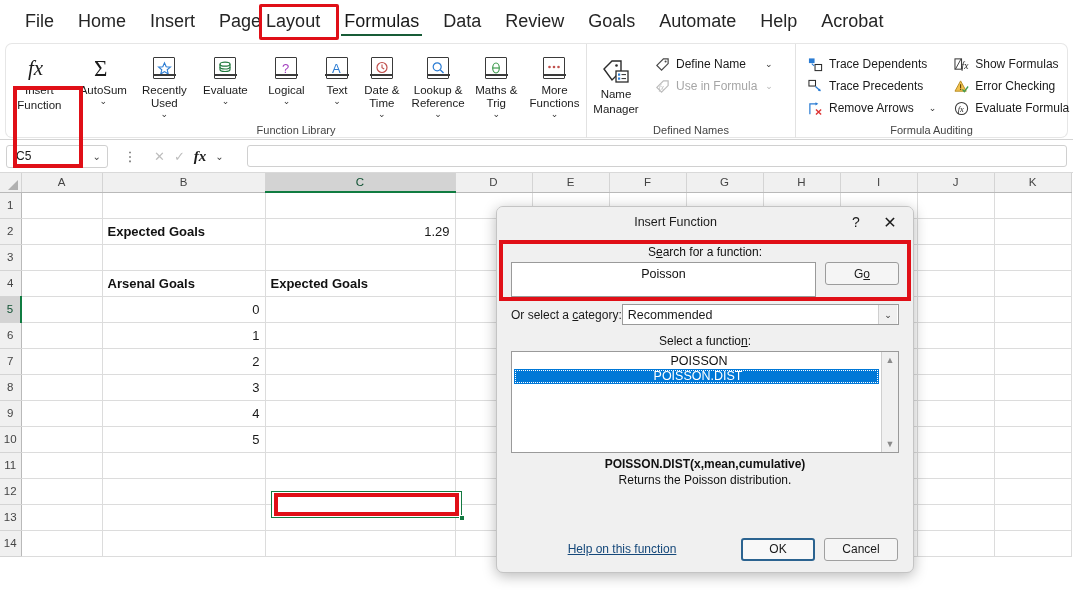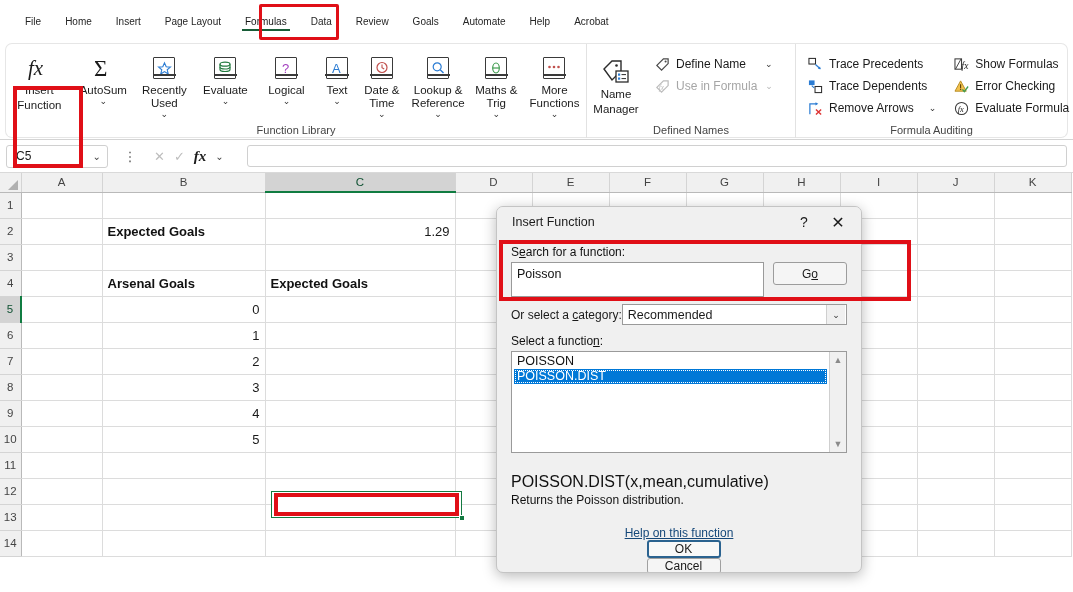--- a/index.html
+++ b/index.html
@@ -23,7 +23,7 @@
     border-bottom: 1px solid #ffffff;
   }
   .rib-tab {
-    font-size: 10px;
+    font-size: 18px;
     color: #252525;
     padding: 5px 11px;
     margin-right: 2px;

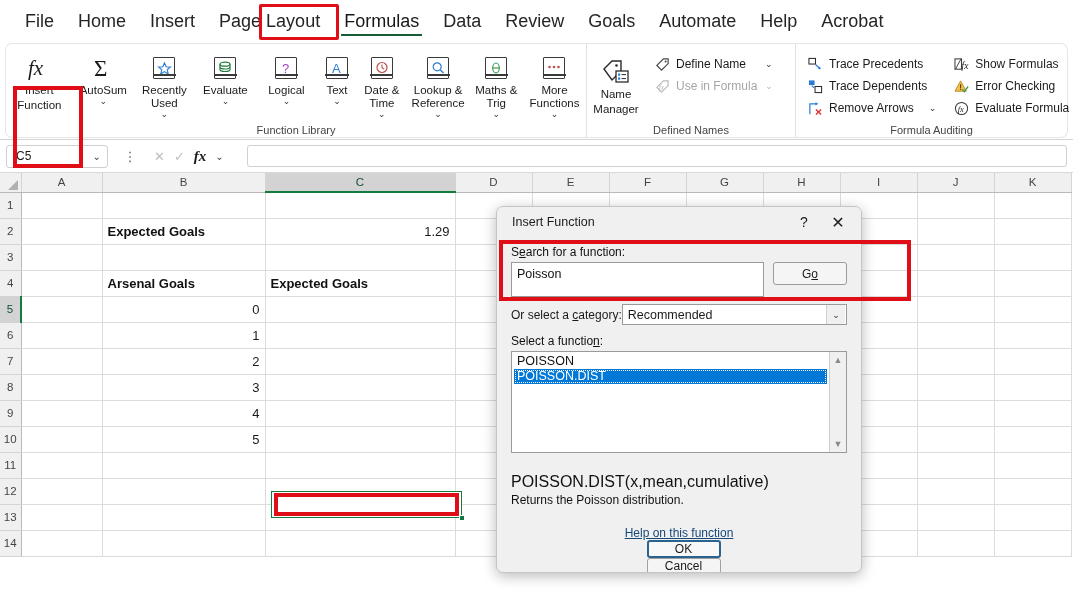--- a/index.html
+++ b/index.html
@@ -607,22 +607,22 @@
           <div class="cmd">
             <span class="mini">
               <svg width="15" height="15" viewBox="0 0 16 16">
+                  <rect x="1" y="1.5" width="6" height="5" fill="#2b7cd3"></rect>
+                  <rect x="7.5" y="8" width="7" height="6.5" fill="#fff" stroke="#2b2b2b" stroke-width="1.1"></rect>
+                  <path d="M4 7 L6.5 9.5" stroke="#2b7cd3" stroke-width="1.2"></path>
+                </svg>
+            </span>
+            <span>Trace Dependents</span>
+          </div>
+          <div class="cmd">
+            <span class="mini">
+              <svg width="15" height="15" viewBox="0 0 16 16">
                   <rect x="1" y="1.5" width="7" height="6" fill="#fff" stroke="#2b2b2b" stroke-width="1.1"></rect>
                   <path d="M8 8 L13 12.5" stroke="#2b7cd3" stroke-width="1.3"></path>
                   <polygon points="13.5,13 10.5,12.6 12.8,10.2" fill="#2b7cd3"></polygon>
                 </svg>
             </span>
             <span>Trace Precedents</span>
-          </div>
-          <div class="cmd">
-            <span class="mini">
-              <svg width="15" height="15" viewBox="0 0 16 16">
-                  <rect x="1" y="1.5" width="6" height="5" fill="#2b7cd3"></rect>
-                  <rect x="7.5" y="8" width="7" height="6.5" fill="#fff" stroke="#2b2b2b" stroke-width="1.1"></rect>
-                  <path d="M4 7 L6.5 9.5" stroke="#2b7cd3" stroke-width="1.2"></path>
-                </svg>
-            </span>
-            <span>Trace Dependents</span>
           </div>
           <div class="cmd">
             <span class="mini">

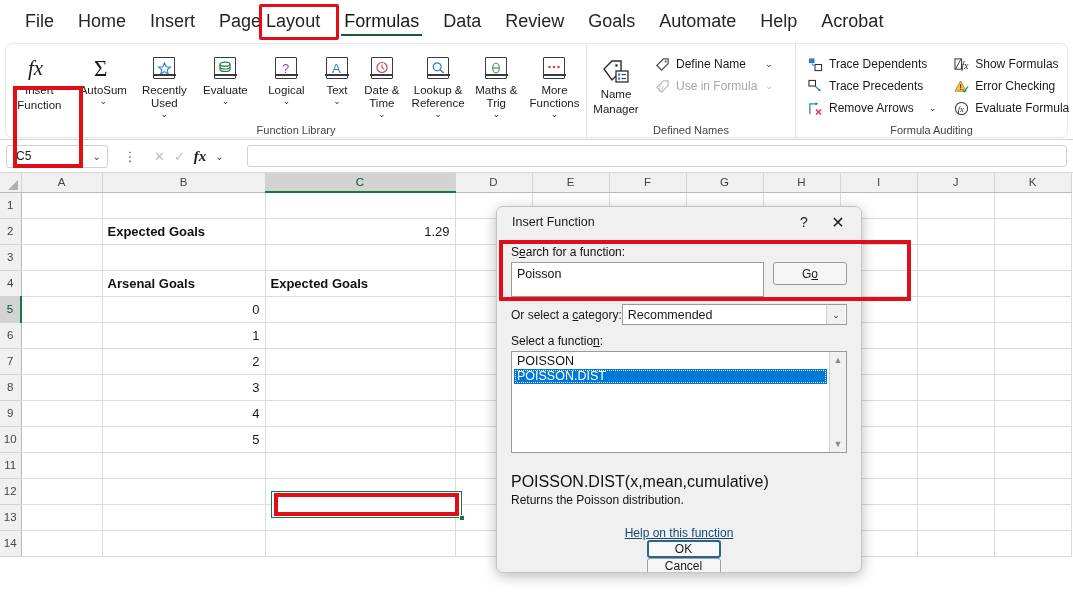--- a/index.html
+++ b/index.html
@@ -265,13 +265,14 @@
   #dialog {
     position:absolute;
     left: 496px; top: 206px;
-    width: 366px; height: 367px;
+    width: 418px; height: 367px;
     background: #f0f0f0;
     border: 1px solid #c4c4c4;
     border-radius: 7px;
     box-shadow: 0 3px 14px rgba(0,0,0,.28);
     font-size: 12px;
     overflow: hidden;
+    text-align: center;
   }
   #dlg-title {
     height: 30px;

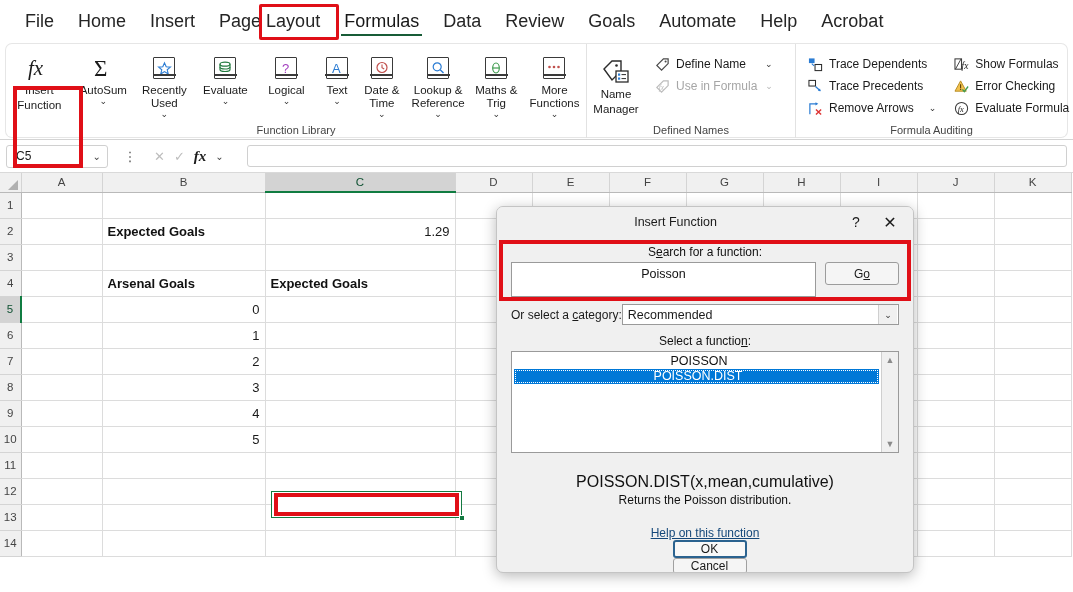--- a/index.html
+++ b/index.html
@@ -376,7 +376,7 @@
   }
   .sb-arrow { color:#8a8a8a; font-size: 9px; }
 
-  #func-sig { font-size: 16px; font-weight:400; color:#111; margin-top: 20px; }
+  #func-sig { font-size: 12px; font-weight:700; color:#111; margin-top: 4px; }
   #func-desc { font-size: 12px; color:#111; margin-top: 2px; }
 
   #dlg-footer {

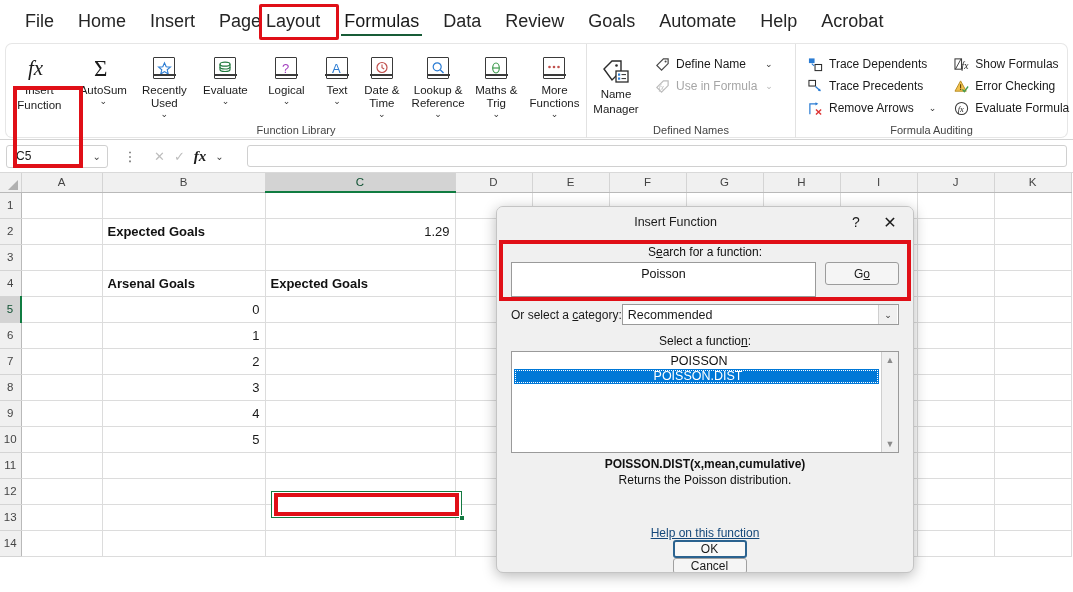--- a/index.html
+++ b/index.html
@@ -385,7 +385,6 @@
     height: 46px;
     display:flex; align-items:center;
     padding: 0 15px;
-    flex-direction: column;
   }
   #help-link {
     flex:1;

